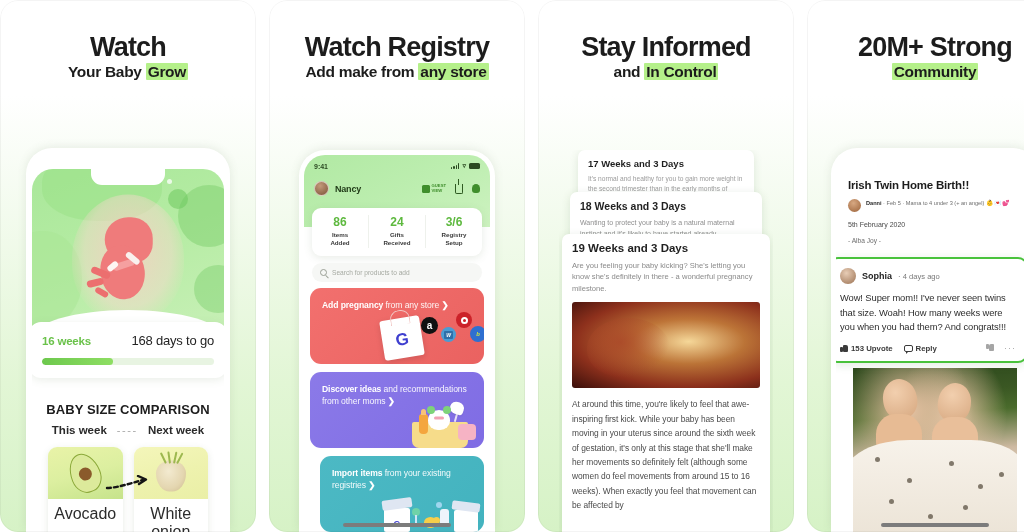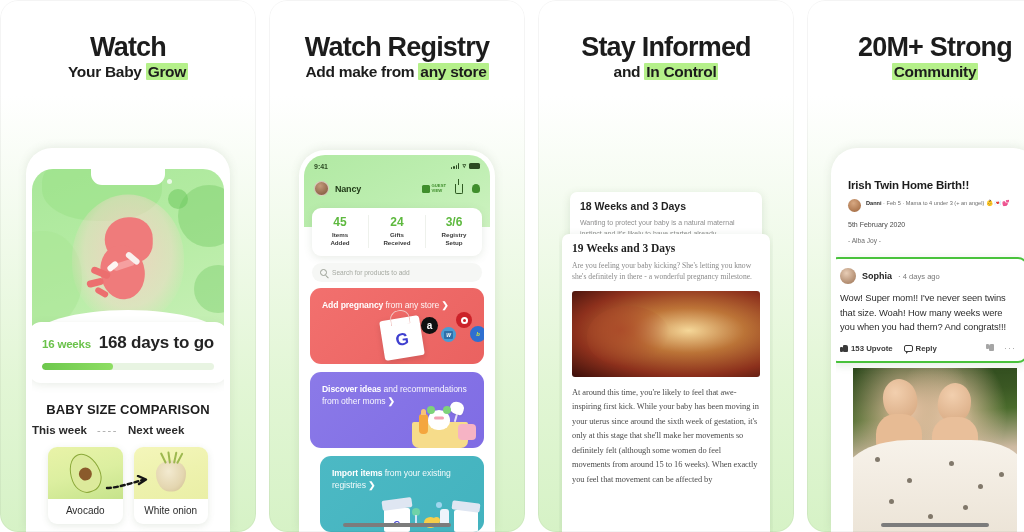--- a/index.html
+++ b/index.html
@@ -760,6 +760,10 @@
     </div>
 
     <div class="phone p3-phone">
+      <div class="p3-card p3-c1">
+        <div class="p3-t1">17 Weeks and 3 Days</div>
+        <div class="p3-b">It's normal and healthy for you to gain more weight in the second trimester than in the early months of pregnancy.</div>
+      </div>
 
       <div class="p3-card p3-c2">
         <div class="p3-t2">18 Weeks and 3 Days</div>

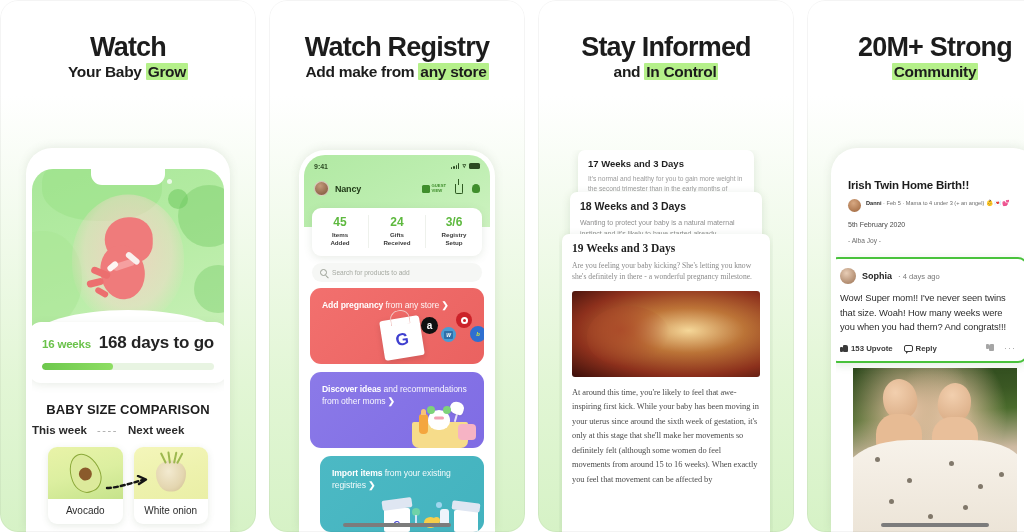--- a/index.html
+++ b/index.html
@@ -673,7 +673,7 @@
 
         <div class="p2-stats">
           <div class="p2-stat">
-            <div class="p2-stat-v">45</div>
+            <div class="p2-stat-v">86</div>
             <div class="p2-stat-l" style="white-space:pre-line">Items
 Added</div>
           </div>

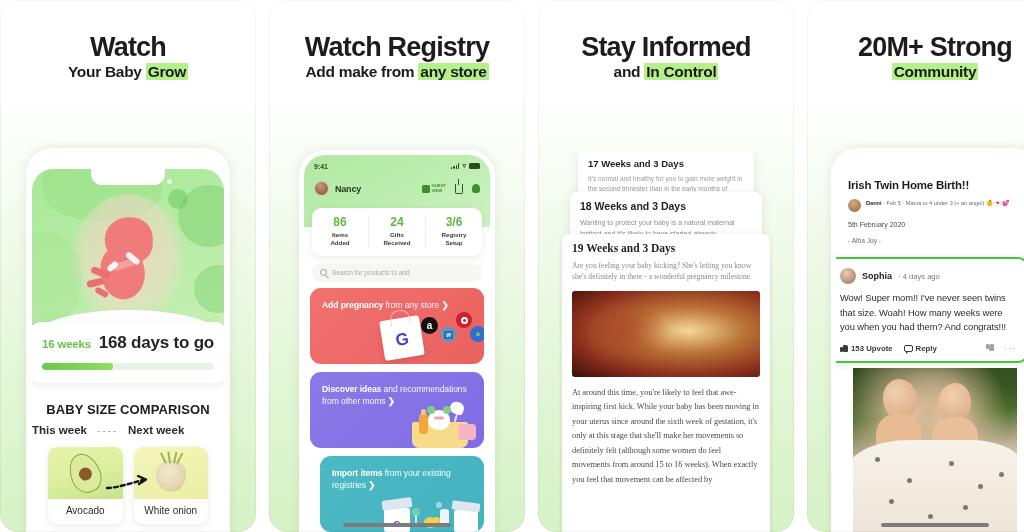--- a/index.html
+++ b/index.html
@@ -423,7 +423,7 @@
   }
   .p3-c1 { top: 0px;  width: 176px; z-index: 2; }
   .p3-c2 { top: 42px; width: 192px; z-index: 3; }
-  .p3-c3 { top: 84px; width: 208px; z-index: 4; border-radius: 7px 7px 0 0; height: 298px; padding-bottom: 0; font-family: Liberation Serif, serif; }
+  .p3-c3 { top: 84px; width: 208px; z-index: 4; border-radius: 7px 7px 0 0; height: 298px; padding-bottom: 0; }
   .p3-t1 { font-size: 9.5px;  font-weight: 700; color: #1f1f1f; }
   .p3-t2 { font-size: 10.5px; font-weight: 700; color: #1f1f1f; }
   .p3-t3 { font-size: 11.5px; font-weight: 700; color: #1f1f1f; }

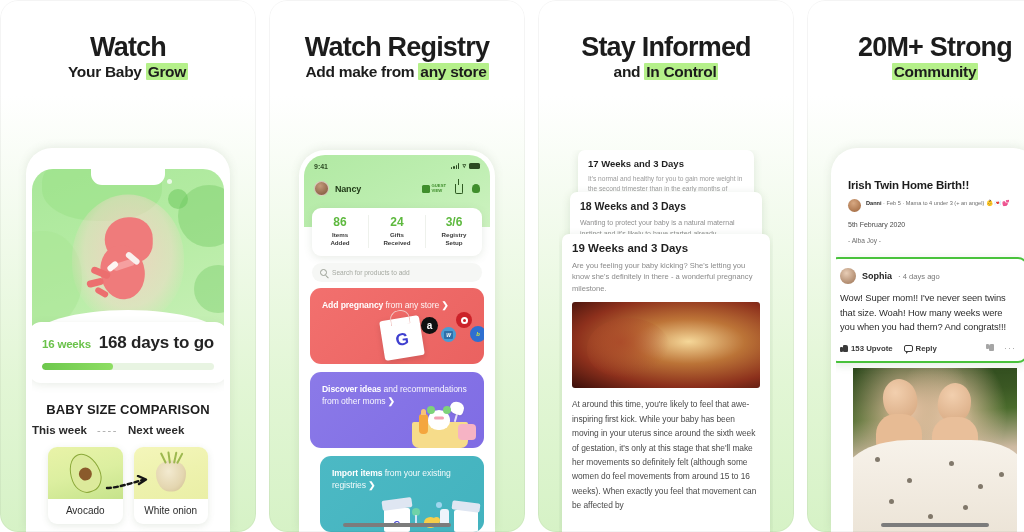--- a/index.html
+++ b/index.html
@@ -168,7 +168,7 @@
   }
   .p1-prow { display: flex; justify-content: space-between; align-items: baseline; }
   .p1-weeks { font-size: 11.5px; font-weight: 700; color: #6ac24a; letter-spacing: -0.2px; }
-  .p1-daysleft { font-size: 17px; font-weight: 700; color: #242424; letter-spacing: -0.2px; }
+  .p1-daysleft { font-size: 13px; font-weight: 400; color: #242424; letter-spacing: -0.2px; }
   .p1-bar-track {
     margin-top: 10px;
     height: 7px; border-radius: 5px;

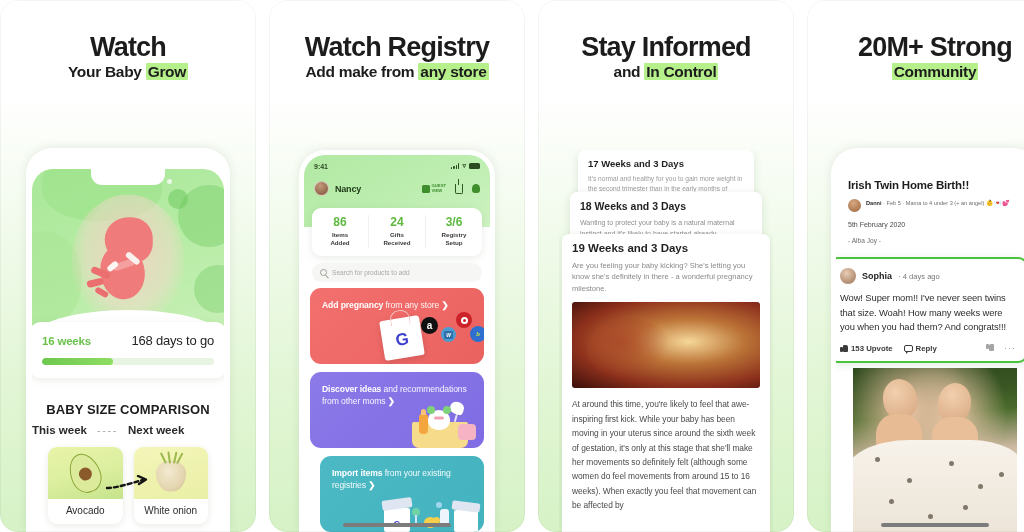--- a/index.html
+++ b/index.html
@@ -188,7 +188,7 @@
   }
   .p1-wk-row {
     position: absolute; left: 0; right: 0; top: 255px;
-    display: flex; align-items: center; 
+    display: flex; align-items: center; justify-content: center;
     gap: 10px;
     z-index: 12;
   }

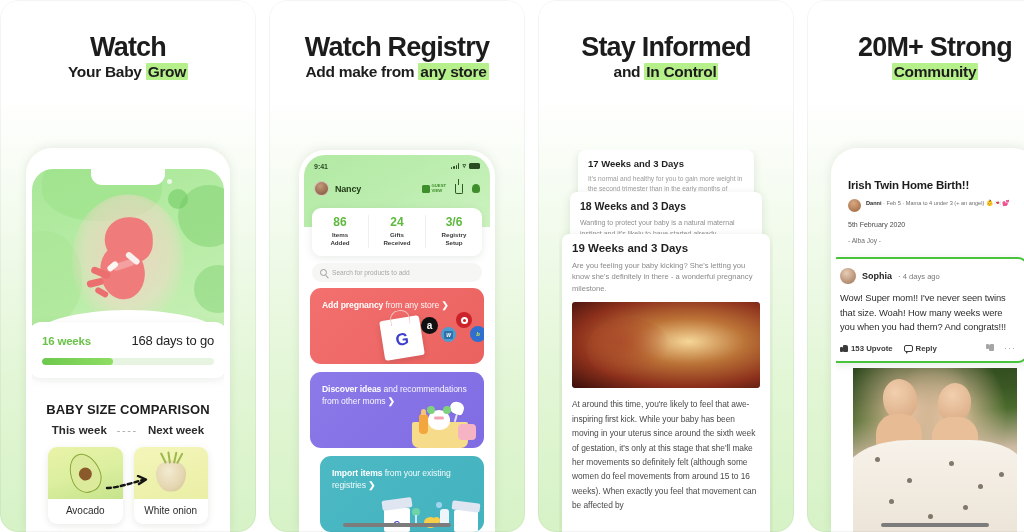--- a/index.html
+++ b/index.html
@@ -242,7 +242,7 @@
   }
   .p1-card-label {
     text-align: center;
-    font-size: 10px; color: #2c2c2c;
+    font-size: 16px; color: #2c2c2c;
     padding: 6px 2px 8px 2px;
   }
   .arrow-dash {

